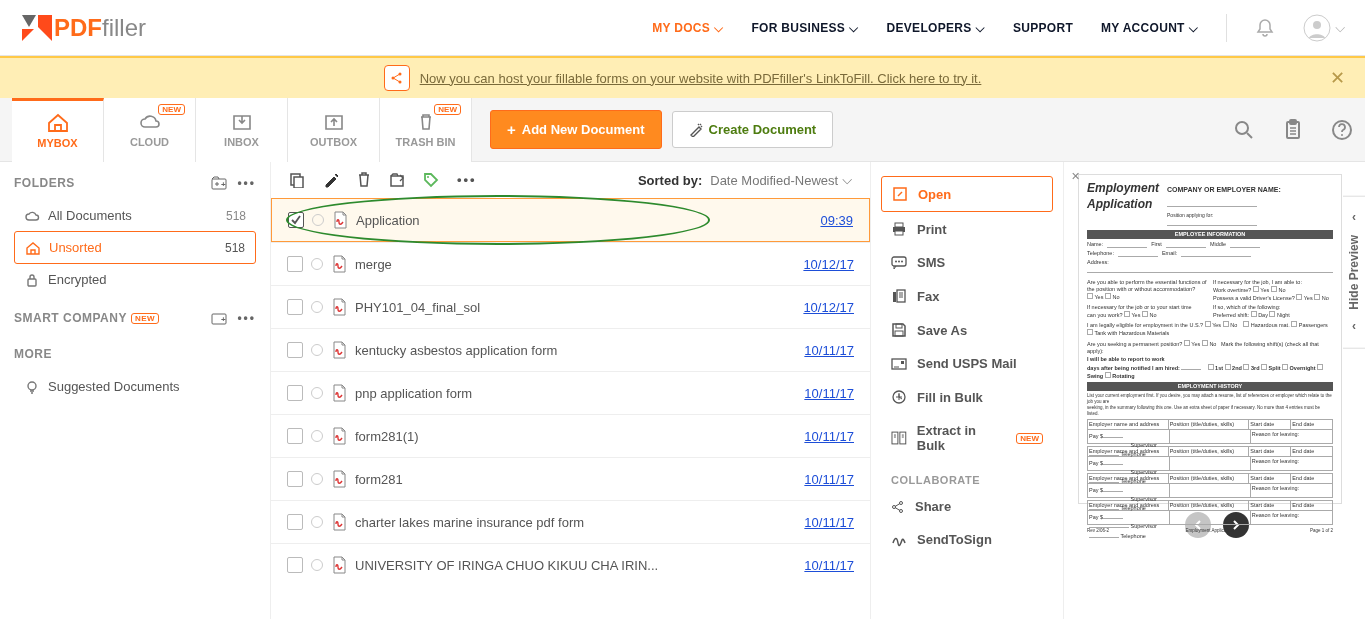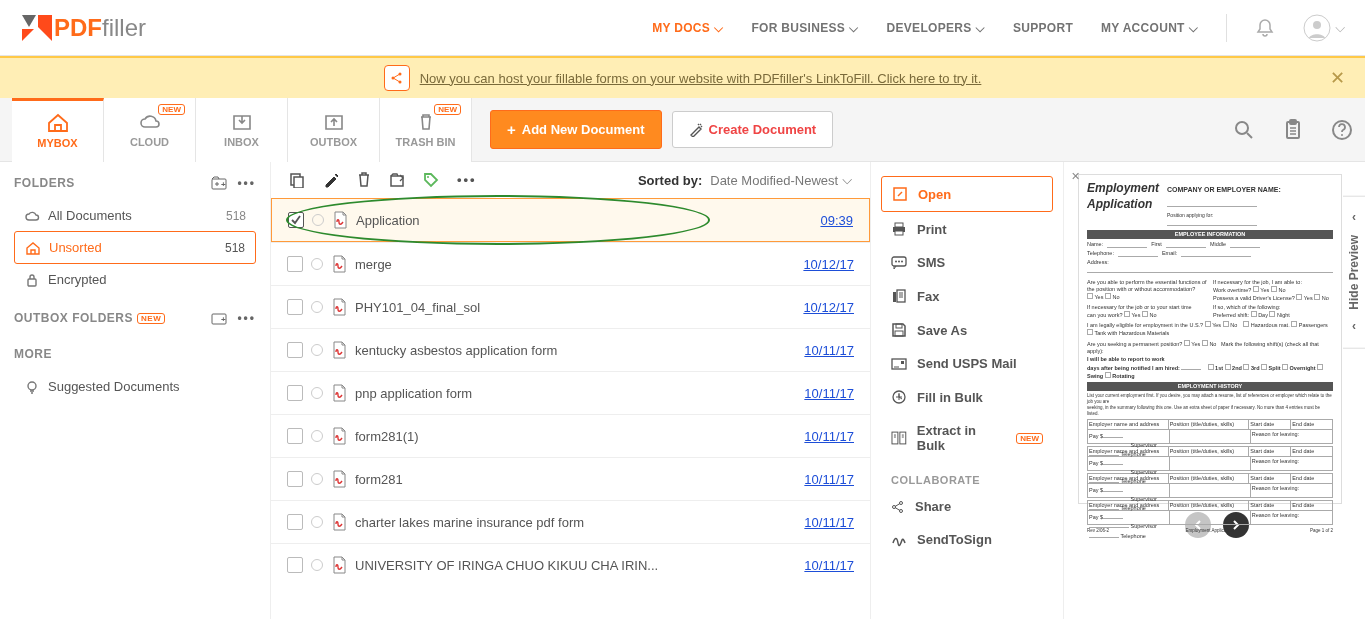--- a/index.html
+++ b/index.html
@@ -11,7 +11,7 @@
 .logo-text .pdf { color: #ff6b1a; }
 .logo-text .filler { color: #888; font-weight: 400; }
 .topnav { margin-left: auto; display: flex; align-items: center; gap: 28px; }
-.topnav .item { color: #737373; font-size: 12px; font-weight: 700; letter-spacing: 0.3px; display: flex; align-items: center; gap: 4px; cursor: pointer; }
+.topnav .item { color: #0f172a; font-size: 12px; font-weight: 700; letter-spacing: 0.3px; display: flex; align-items: center; gap: 4px; cursor: pointer; }
 .topnav .item.active { color: #ff6b1a; }
 .topnav .sep { width: 1px; height: 28px; background: #e0e0e0; }
 .bell, .avatar { color: #aaa; cursor: pointer; }

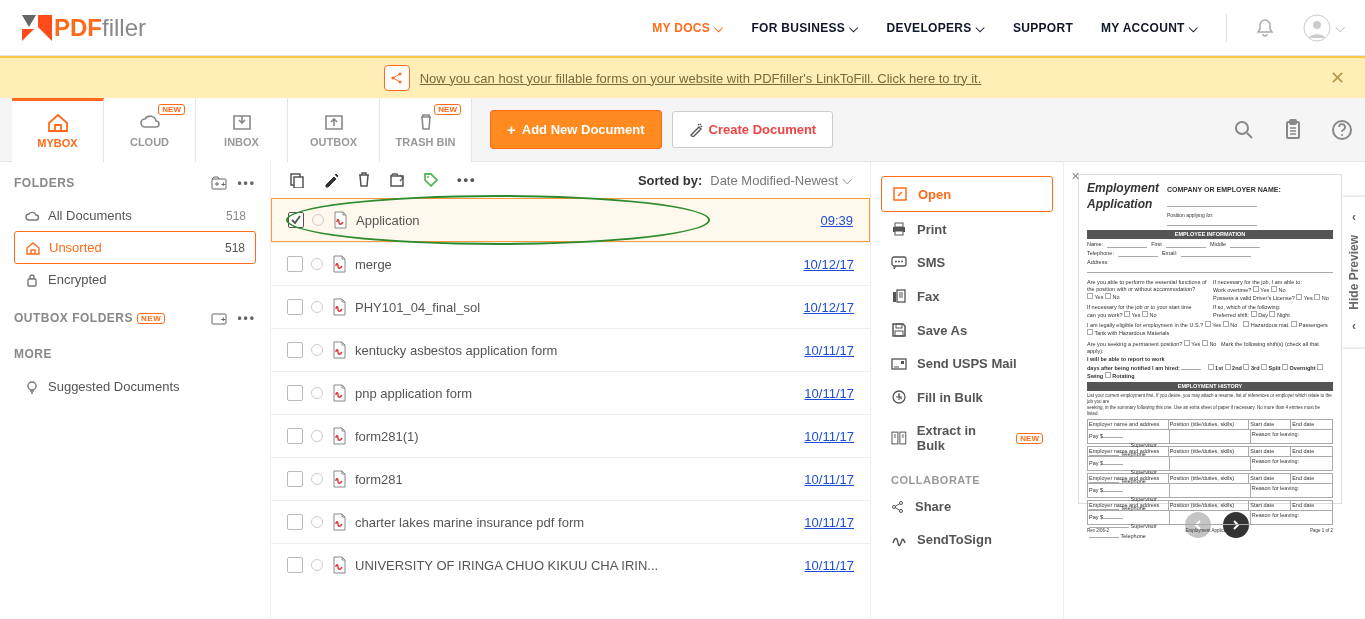--- a/index.html
+++ b/index.html
@@ -26,7 +26,7 @@
 .tab-icon { width: 24px; height: 20px; display: block; }
 .badge { position: absolute; top: 6px; right: 10px; background: #fff; border: 1px solid #ff6b1a; color: #ff6b1a; font-size: 8px; padding: 0 3px; border-radius: 3px; font-weight:700;}
 .btn-primary { margin-left: 18px; background: #ff8a1f; border: 1px solid #ff6b1a; color: #fff; font-weight: 700; font-size: 13px; padding: 10px 16px; border-radius: 3px; display: flex; align-items: center; gap: 6px; cursor: pointer; }
-.btn-secondary { margin-left: 10px; background: #fff; border: 1px solid #ccc; color: #ef4444; font-weight: 700; font-size: 13px; padding: 10px 16px; border-radius: 3px; display: flex; align-items: center; gap: 6px; cursor: pointer; }
+.btn-secondary { margin-left: 10px; background: #fff; border: 1px solid #ccc; color: #4d7c0f; font-weight: 700; font-size: 13px; padding: 10px 16px; border-radius: 3px; display: flex; align-items: center; gap: 6px; cursor: pointer; }
 .tab-right { margin-left: auto; display: flex; align-items: center; gap: 28px; color: #888; }
 .tab-right .ricon { cursor: pointer; }
 .main { display: flex; height: calc(619px - 56px - 42px - 64px); }

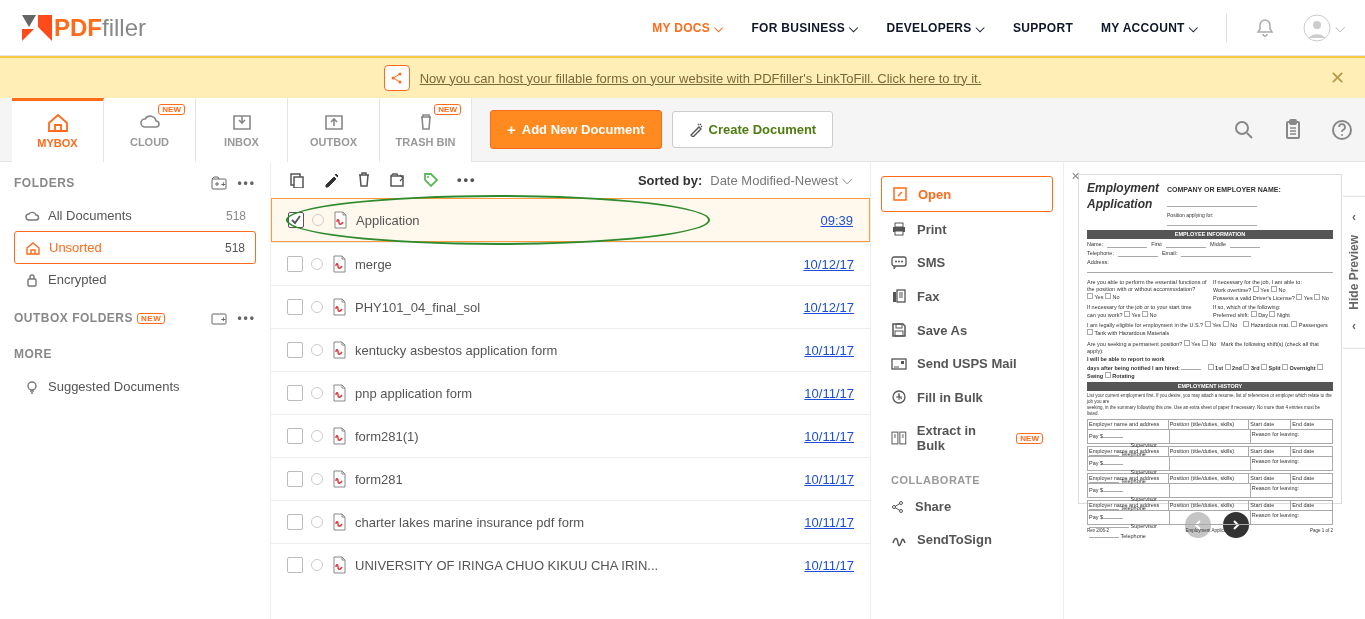--- a/index.html
+++ b/index.html
@@ -244,7 +244,7 @@
       <span>Encrypted</span>
     </div>
     <div class="side-head" style="margin-top:16px">
-      <span>OUTBOX FOLDERS</span>
+      <span>SMART COMPANY</span>
       <span class="smart-new">NEW</span>
       <div class="actions">
         <span>

